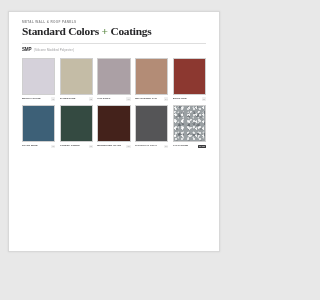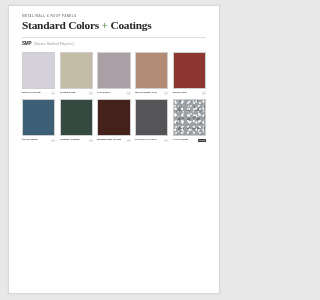--- a/index.html
+++ b/index.html
@@ -11,8 +11,8 @@
   }
   #page {
     position: absolute;
-    left: 8px; top: 5px;
-    width: 212px; height: 289px;
+    left: 8px; top: 11px;
+    width: 212px; height: 241px;
     background: #ffffff;
     border: 1px solid #d8d8d8;
     box-sizing: border-box;

